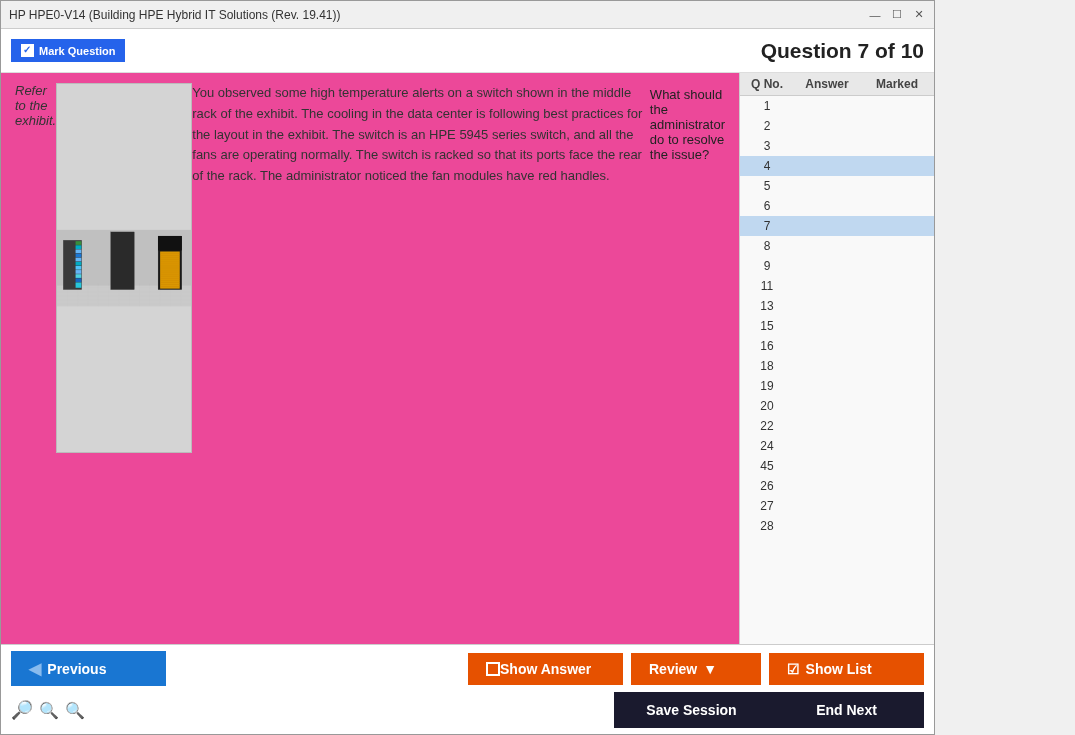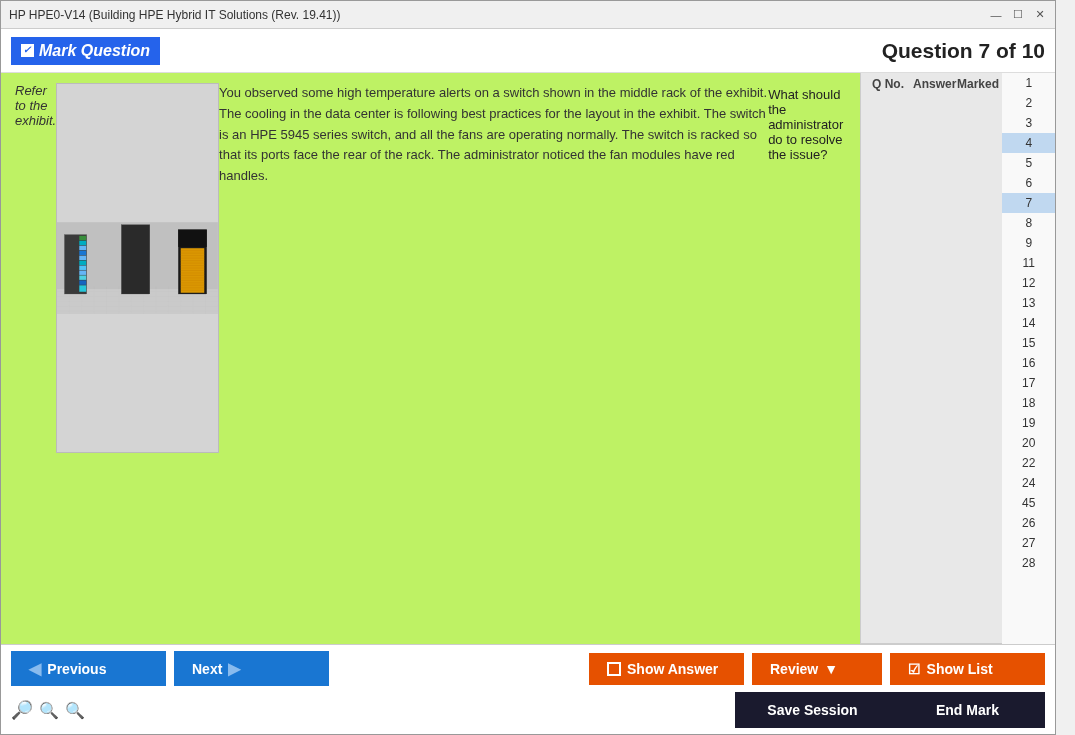--- a/index.html
+++ b/index.html
@@ -5,7 +5,7 @@
     * { box-sizing: border-box; margin: 0; padding: 0; }
     body { font-family: Arial, sans-serif; font-size: 13px; background: #f0f0f0; width: 1075px; height: 735px; overflow: hidden; }
 
-    .window { width: 1056px; height: 735px; border: 1px solid #999; background: #bef264; display: flex; flex-direction: column; }
+    .window { width: 935px; height: 735px; border: 1px solid #999; background: #ec4899; display: flex; flex-direction: column; }
 
     .title-bar { background: #f0f0f0; border-bottom: 1px solid #ccc; padding: 4px 8px; display: flex; align-items: center; justify-content: space-between; height: 28px; }
     .title-bar-left { font-size: 12px; color: #333; }

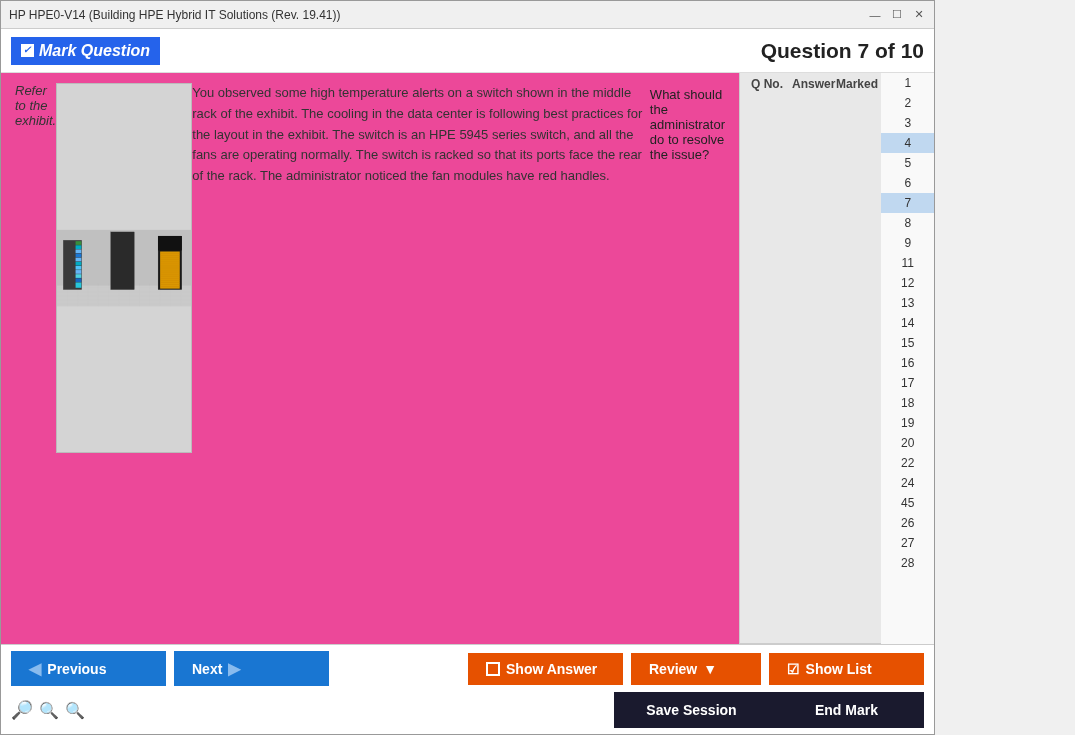--- a/index.html
+++ b/index.html
@@ -13,7 +13,7 @@
     .title-bar-btn { width: 14px; height: 14px; display: flex; align-items: center; justify-content: center; cursor: pointer; font-size: 11px; color: #555; border: none; background: none; }
 
     .toolbar { background: #fff; border-bottom: 1px solid #ddd; padding: 6px 10px; display: flex; align-items: center; height: 44px; }
-    .mark-question-btn { background: #2563eb; color: #fff; border: none; padding: 5px 10px; font-size: 16px; font-weight: bold; cursor: pointer; display: flex; align-items: center; gap: 5px; font-style: italic; }
+    .mark-question-btn { background: #2563eb; color: #fff; border: none; padding: 5px 10px; font-size: 11px; font-weight: bold; cursor: pointer; display: flex; align-items: center; gap: 5px; }
     .mark-question-btn .checkbox-icon { width: 13px; height: 13px; border: 2px solid #fff; background: #fff; display: inline-block; position: relative; }
     .mark-question-btn .checkbox-icon::after { content: '✓'; color: #2563eb; font-size: 10px; position: absolute; top: -2px; left: 0px; }
     .question-title { flex: 1; text-align: right; font-size: 21px; font-weight: bold; color: #222; }

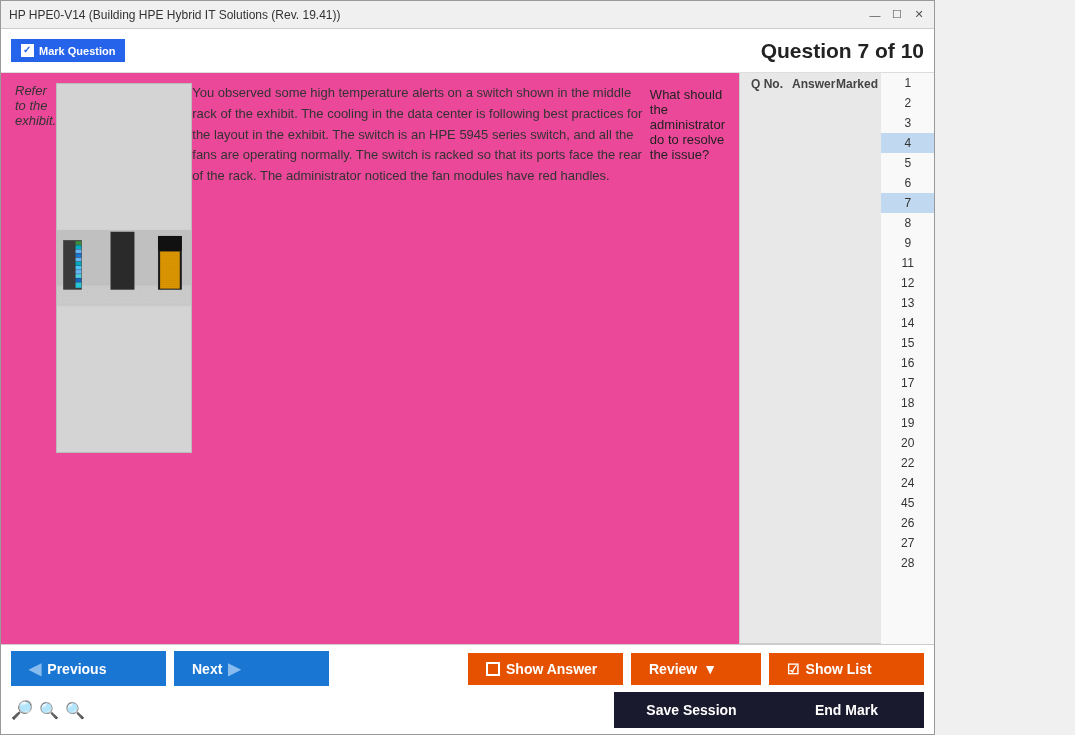--- a/index.html
+++ b/index.html
@@ -30,7 +30,7 @@
     .question-prompt { font-size: 13px; color: #222; font-weight: 500; margin-top: 4px; }
 
     
-    .sidebar { width: 195px; border-left: 1px solid #ccc; background: #f9f9f9; display: flex; flex-direction: row; overflow: hidden; }
+    .sidebar { width: 195px; border-left: 1px solid #ccc; background: #f9f9f9; display: flex; flex-direction: column; overflow: hidden; }
     .sidebar-header { display: grid; grid-template-columns: 50px 1fr 1fr; background: #e8e8e8; border-bottom: 1px solid #ccc; padding: 4px 2px; font-size: 12px; font-weight: bold; color: #444; }
     .sidebar-header div { text-align: center; }
     .sidebar-list { flex: 1; overflow-y: auto; }

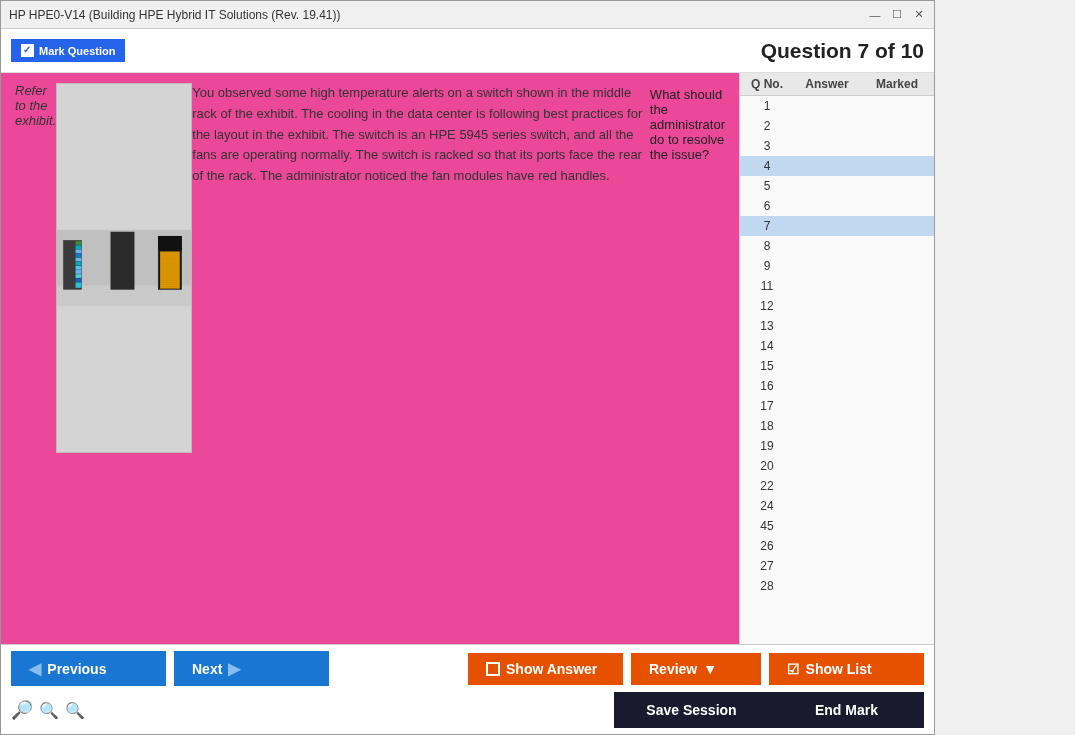--- a/index.html
+++ b/index.html
@@ -218,11 +218,6 @@
             <div></div>
           </div>
           <div class="sidebar-row">
-            <div>12</div>
-            <div></div>
-            <div></div>
-          </div>
-          <div class="sidebar-row">
             <div>13</div>
             <div></div>
             <div></div>

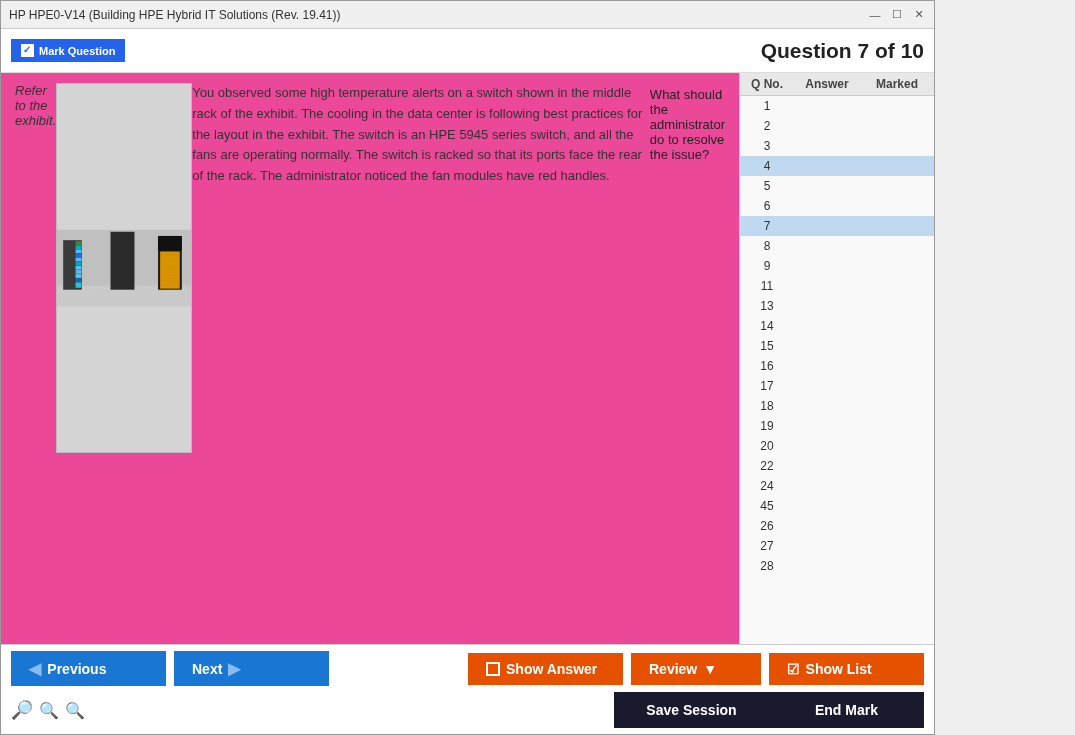--- a/index.html
+++ b/index.html
@@ -223,11 +223,6 @@
             <div></div>
           </div>
           <div class="sidebar-row">
-            <div>14</div>
-            <div></div>
-            <div></div>
-          </div>
-          <div class="sidebar-row">
             <div>15</div>
             <div></div>
             <div></div>

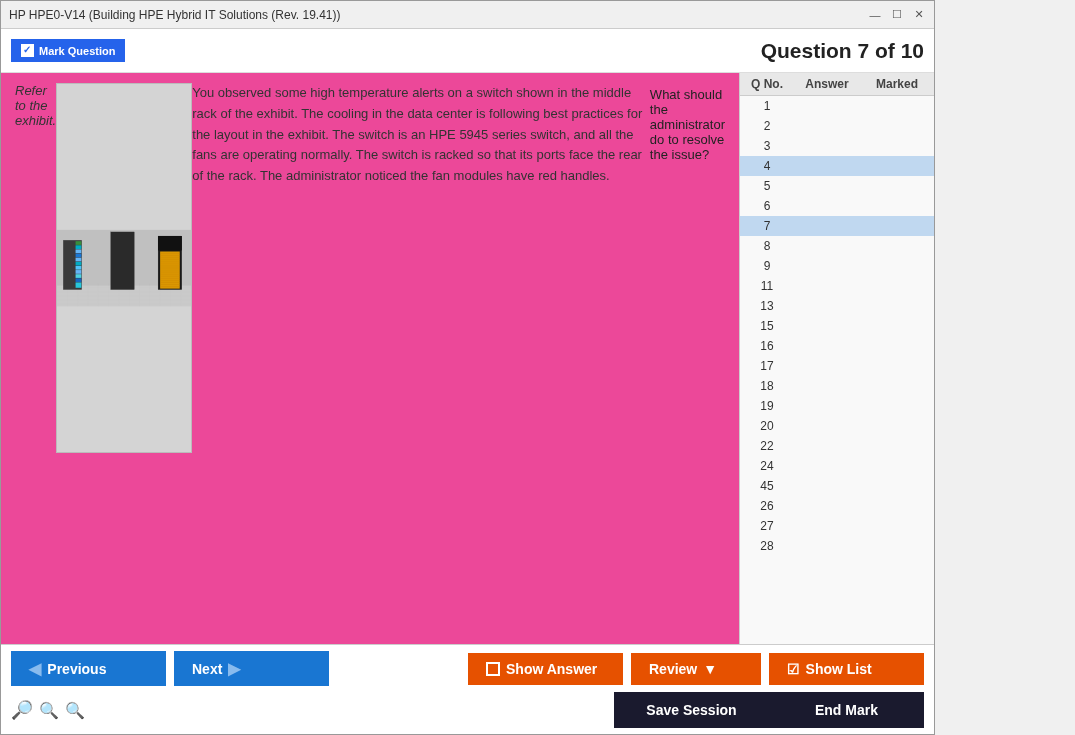--- a/index.html
+++ b/index.html
@@ -233,11 +233,6 @@
             <div></div>
           </div>
           <div class="sidebar-row">
-            <div>17</div>
-            <div></div>
-            <div></div>
-          </div>
-          <div class="sidebar-row">
             <div>18</div>
             <div></div>
             <div></div>

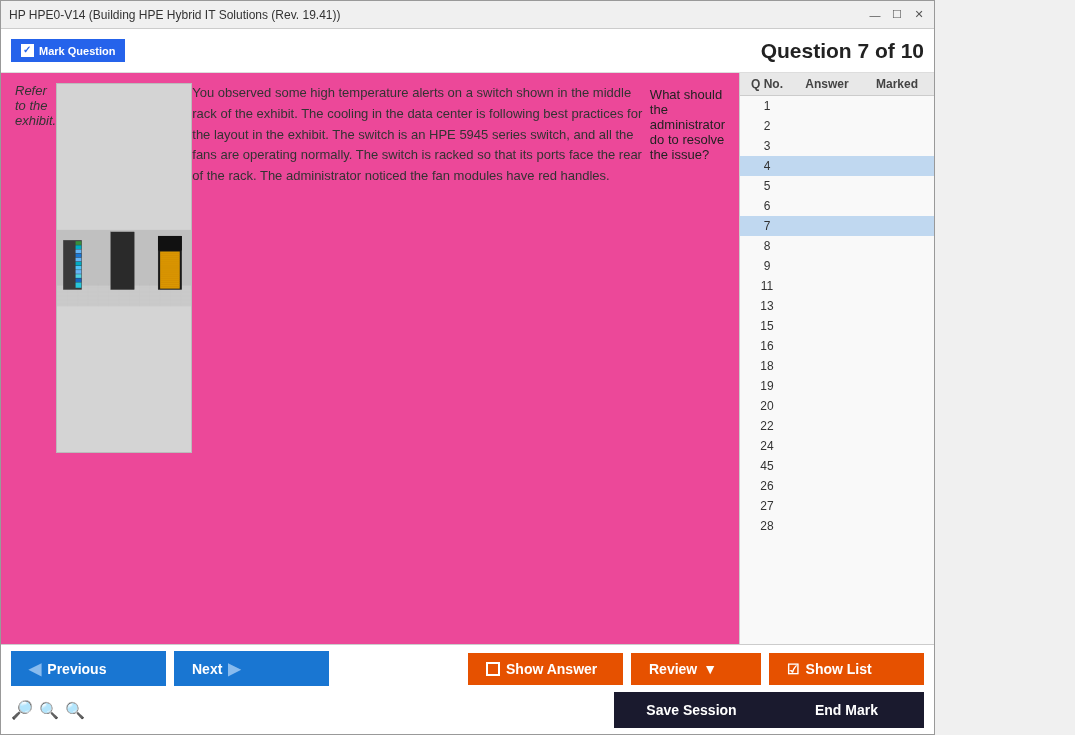--- a/index.html
+++ b/index.html
@@ -288,10 +288,6 @@
         <span class="arrow-left">◀</span>
         <span>Previous</span>
       </button>
-      <button class="btn-next">
-        <span>Next</span>
-        <span class="arrow-right">▶</span>
-      </button>
       <div class="spacer"></div>
       <button class="btn-show-answer">
         <span class="sq-icon"></span>

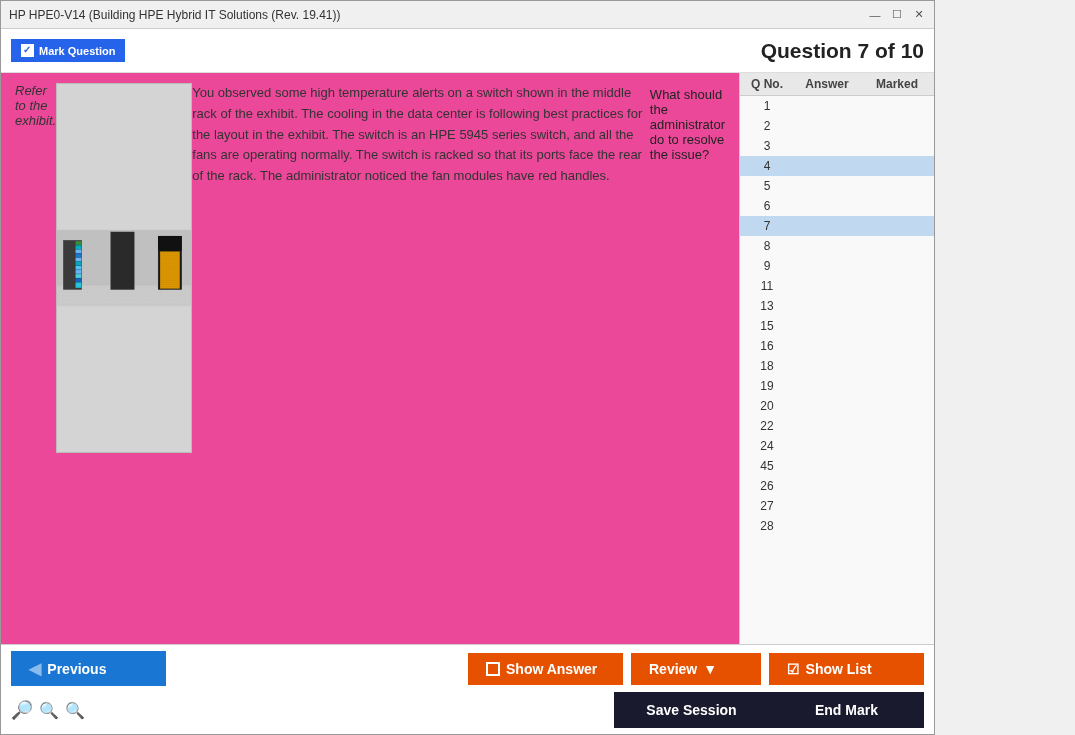--- a/index.html
+++ b/index.html
@@ -47,7 +47,7 @@
     .arrow-left { color: #8be; font-size: 16px; }
     .arrow-right { color: #8be; font-size: 16px; }
 
-    .btn-show-answer { background: #e65100; color: #fff; border: none; padding: 8px 18px; font-size: 14px; font-weight: bold; cursor: pointer; display: flex; align-items: center; gap: 6px; min-width: 155px; }
+    .btn-show-answer { background: #e65100; color: #fff; border: none; padding: 8px 18px; font-size: 14px; font-weight: bold; cursor: pointer; display: flex; align-items: center; gap: 0; min-width: 155px; }
     .btn-show-answer .sq-icon { width: 14px; height: 14px; border: 2px solid #fff; display: inline-block; }
     .btn-review { background: #e65100; color: #fff; border: none; padding: 8px 18px; font-size: 14px; font-weight: bold; cursor: pointer; display: flex; align-items: center; gap: 6px; min-width: 130px; text-align: right; }
     .btn-show-list { background: #e65100; color: #fff; border: none; padding: 8px 18px; font-size: 14px; font-weight: bold; cursor: pointer; display: flex; align-items: center; gap: 6px; min-width: 155px; }

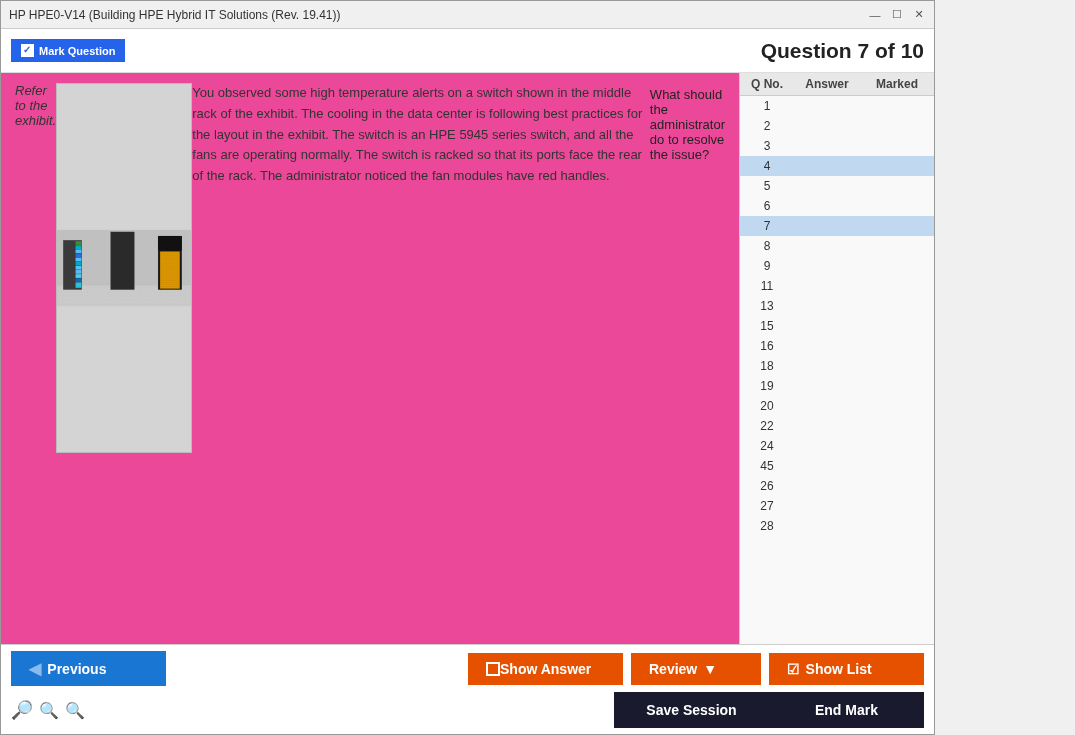--- a/index.html
+++ b/index.html
@@ -310,7 +310,7 @@
       </div>
       <div style="display:flex; ">
         <button class="btn-save">Save Session</button>
-        <button class="btn-end">End Mark</button>
+        <button class="btn-end">End Next</button>
       </div>
     </div>
   </div>

